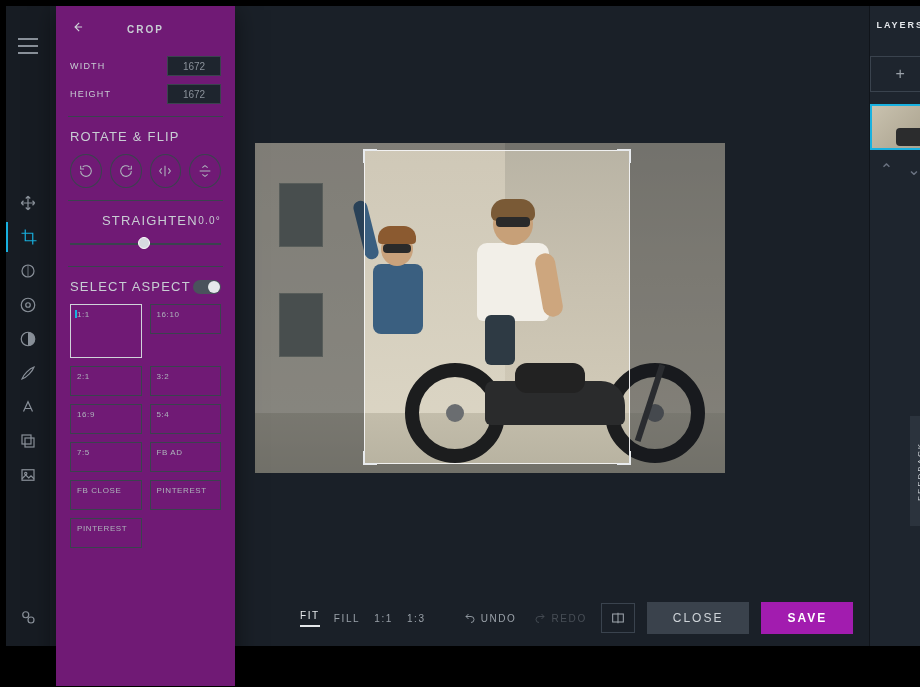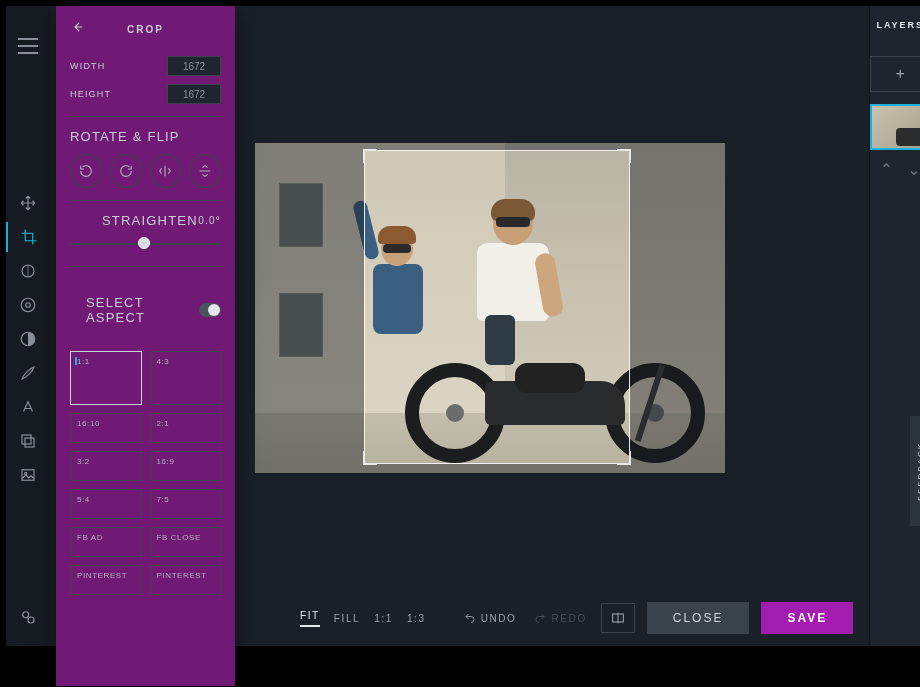--- a/index.html
+++ b/index.html
@@ -270,7 +270,7 @@
     </div>
     <hr>
     <div class="aspect-head">
-      <span class="sect-label" style="margin:16px">SELECT ASPECT</span>
+      <span class="sect-label" style="margin:0">SELECT ASPECT</span>
       <div class="toggle">
           <div class="k"></div>
         </div>

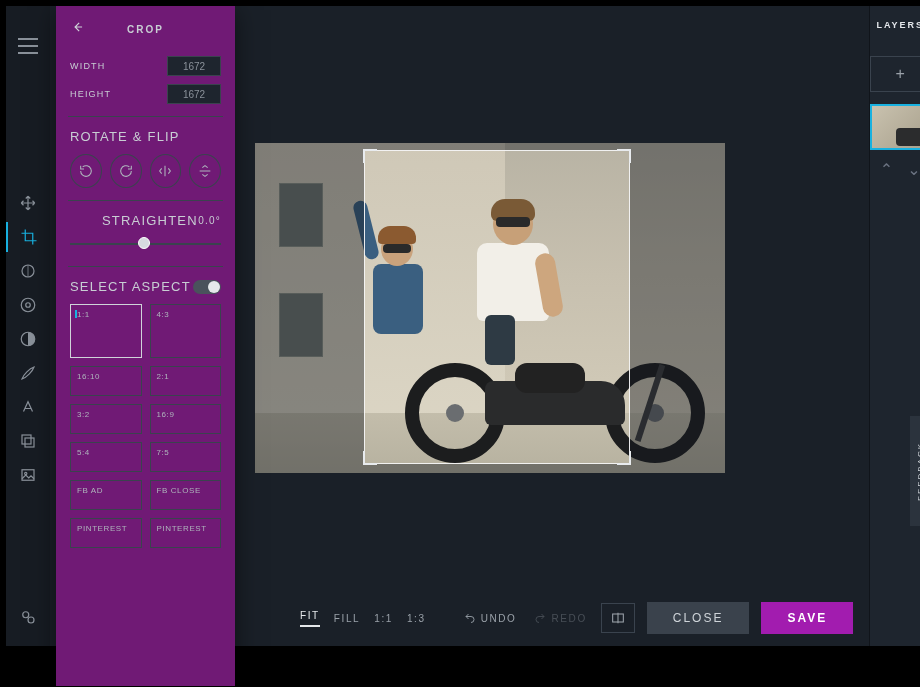--- a/index.html
+++ b/index.html
@@ -277,7 +277,6 @@
     </div>
     <div class="aspect-grid">
       <div class="aspect active">1:1</div>
-      <div class="aspect">4:3</div>
       <div class="aspect small">16:10</div>
       <div class="aspect small">2:1</div>
       <div class="aspect small">3:2</div>

